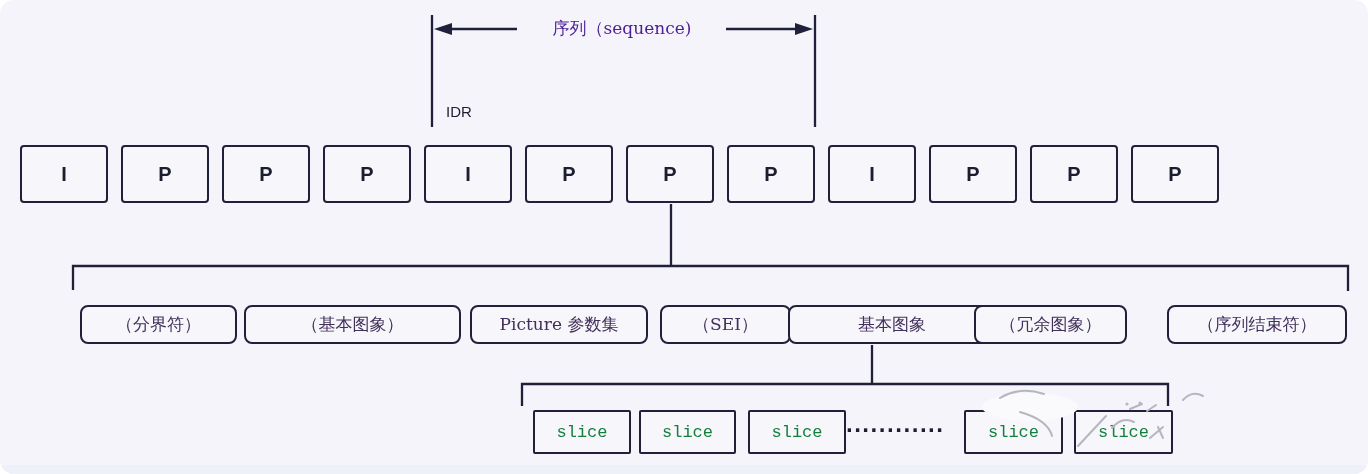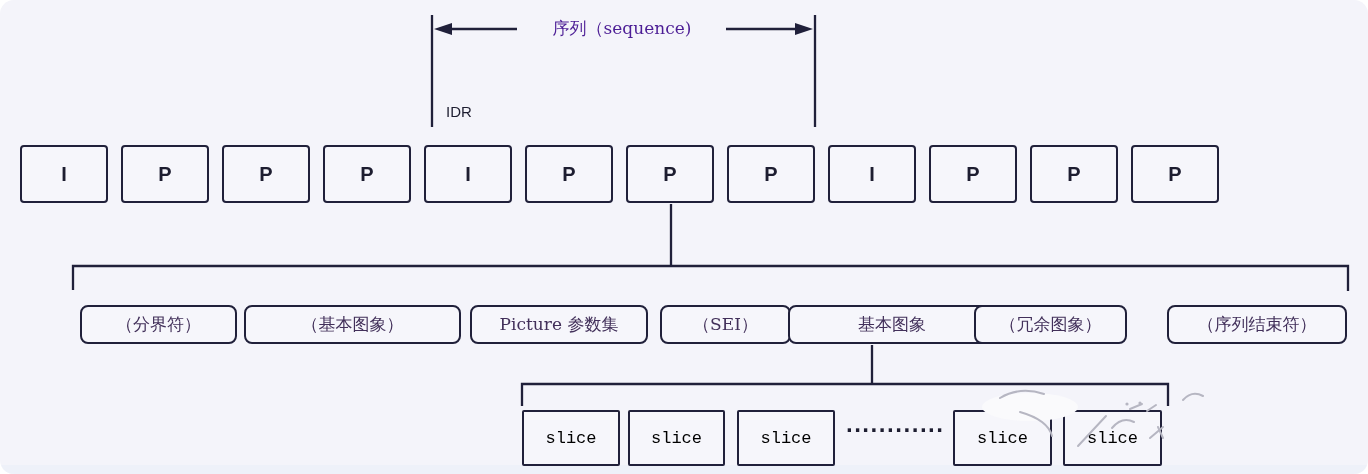--- a/index.html
+++ b/index.html
@@ -33,11 +33,11 @@
 
   
   .slice-box{
-    position:absolute; top:410px; height:56px;
+    position:absolute; top:410px; height:44px;
     border:2px solid #20203a; border-radius:2px; background:#f6f6fb;
     display:flex; align-items:center; justify-content:center;
     font-family:"Liberation Mono", monospace;
-    font-size:17px; color:#000000; z-index:2; box-sizing:border-box;
+    font-size:17px; color:#15803d; z-index:2; box-sizing:border-box;margin-left:11px;
   }
   .dots{
     position:absolute; top:410px; left:841px; width:108px; height:40px;

